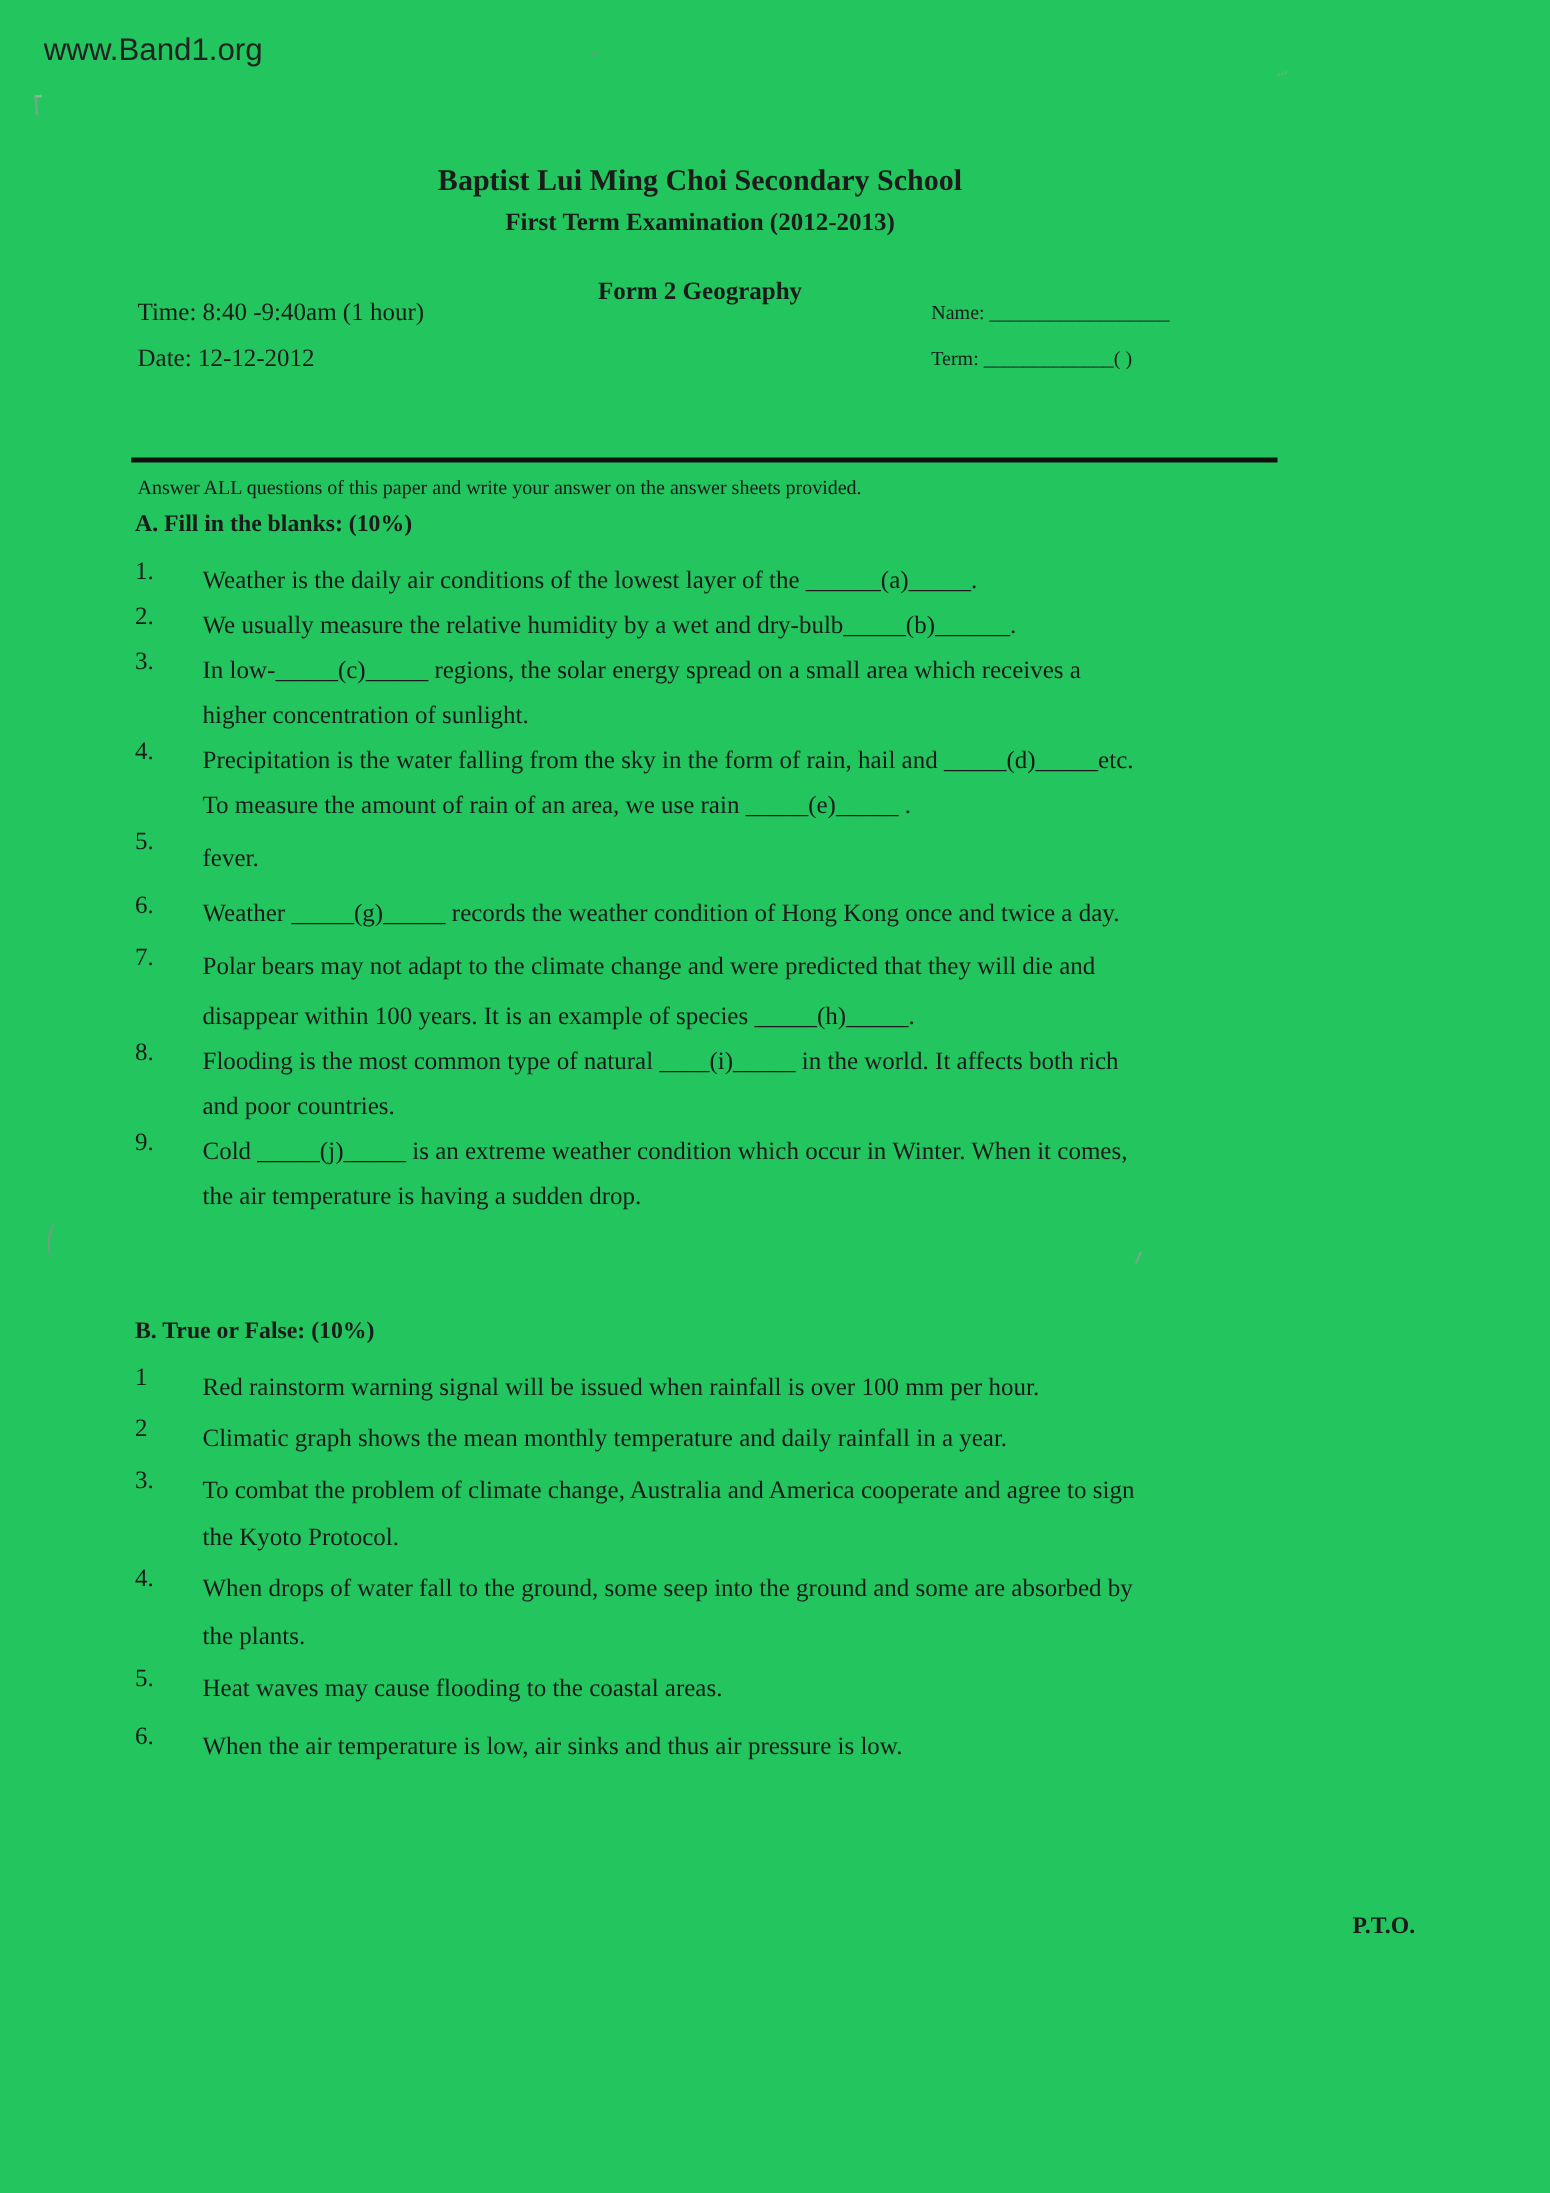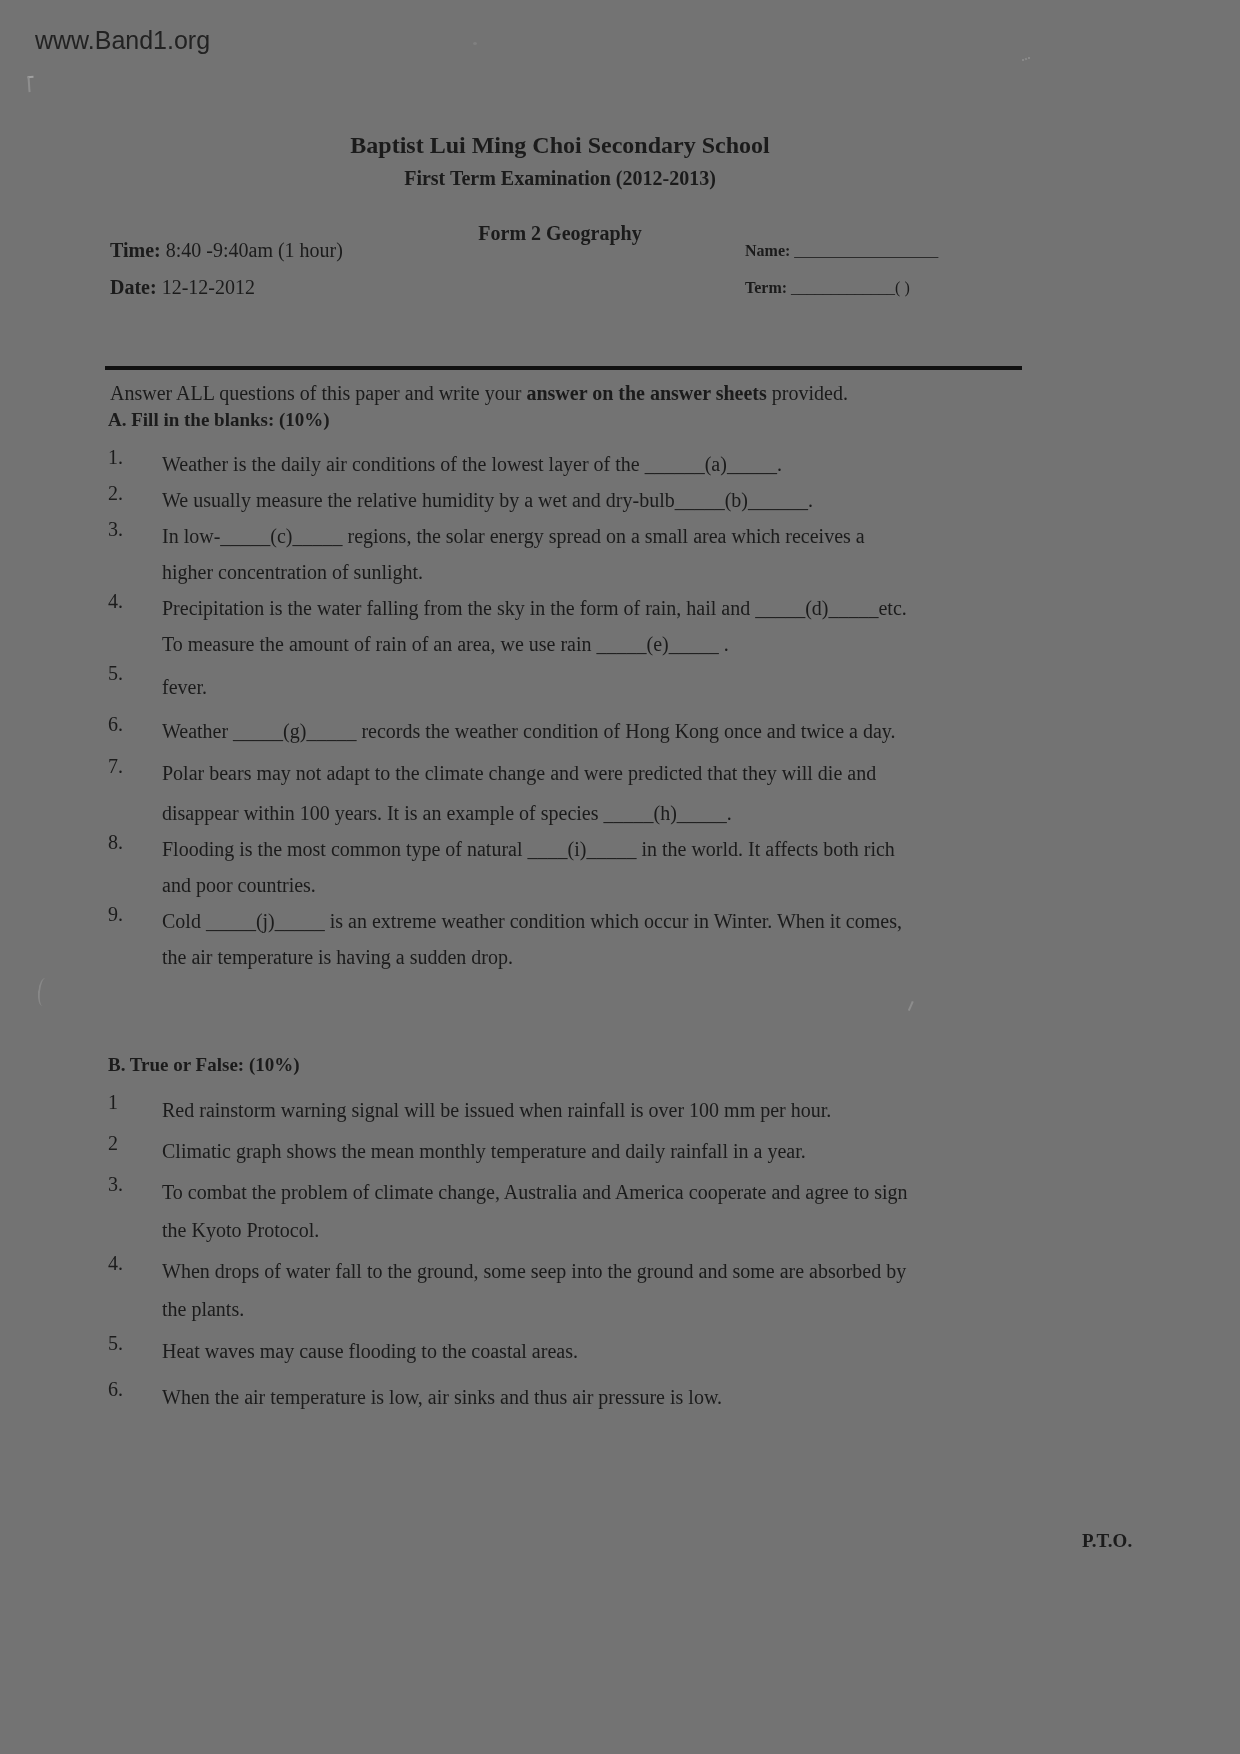--- a/index.html
+++ b/index.html
@@ -7,7 +7,7 @@
   #page {
     position:relative;
     width:1240px; height:1754px;
-    background:#737373;
+    background:#22c55e;
     font-family:"Liberation Serif", serif;
     color:#1b1b1b;
     overflow:hidden;

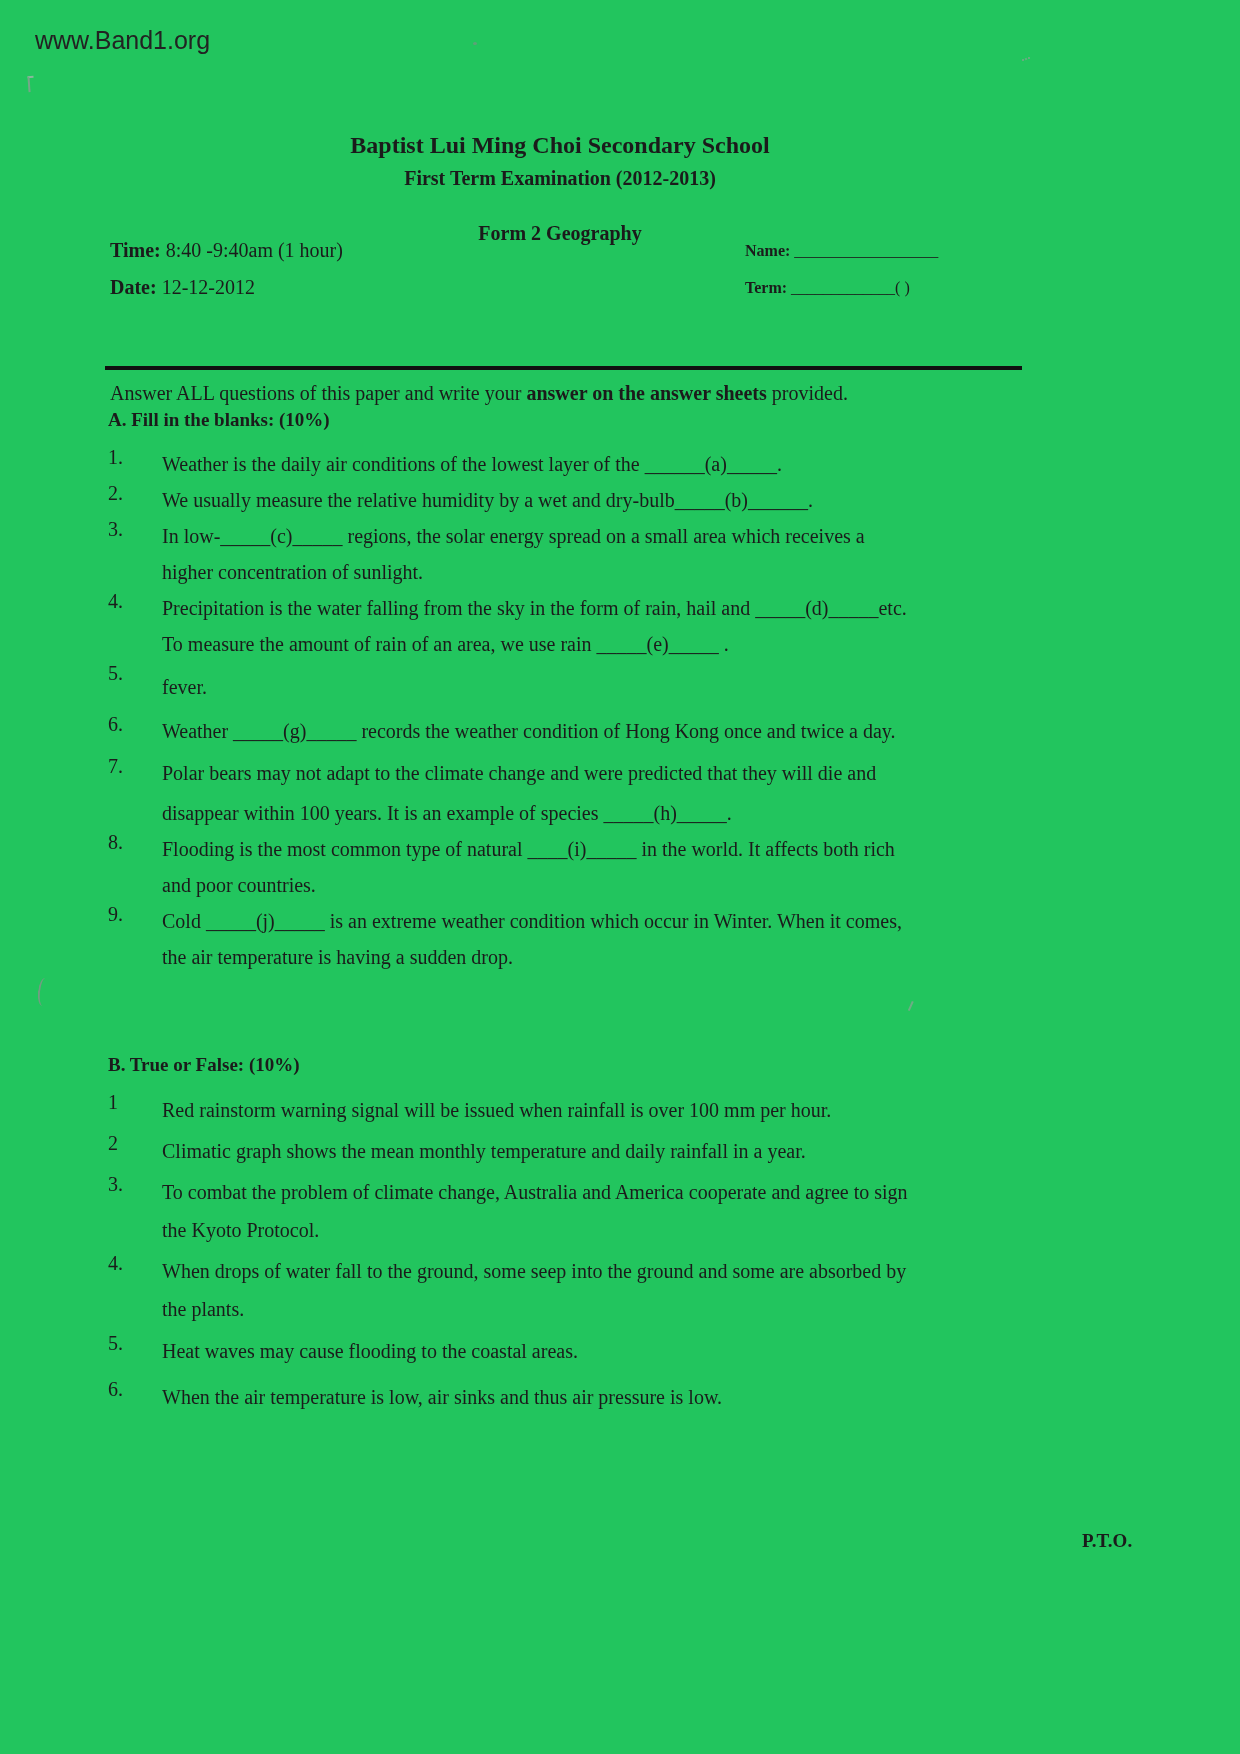--- a/index.html
+++ b/index.html
@@ -26,7 +26,7 @@
   .subject-title{ font-size:20px; font-weight:bold; line-height:33px;margin-top:22px; }
   .info-left  { position:absolute; left:110px; top:232px; font-size:20px; line-height:37px; }
   .info-right { position:absolute; left:745px; top:232px; font-size:16px; line-height:37px; }
-  .lbl { font-weight:bold;text-align:center; }
+  .lbl { font-weight:normal;text-align:center; }
   .blank { letter-spacing:0px; }
   .rule {
     position:absolute; left:105px; top:366px; width:917px; height:4px;

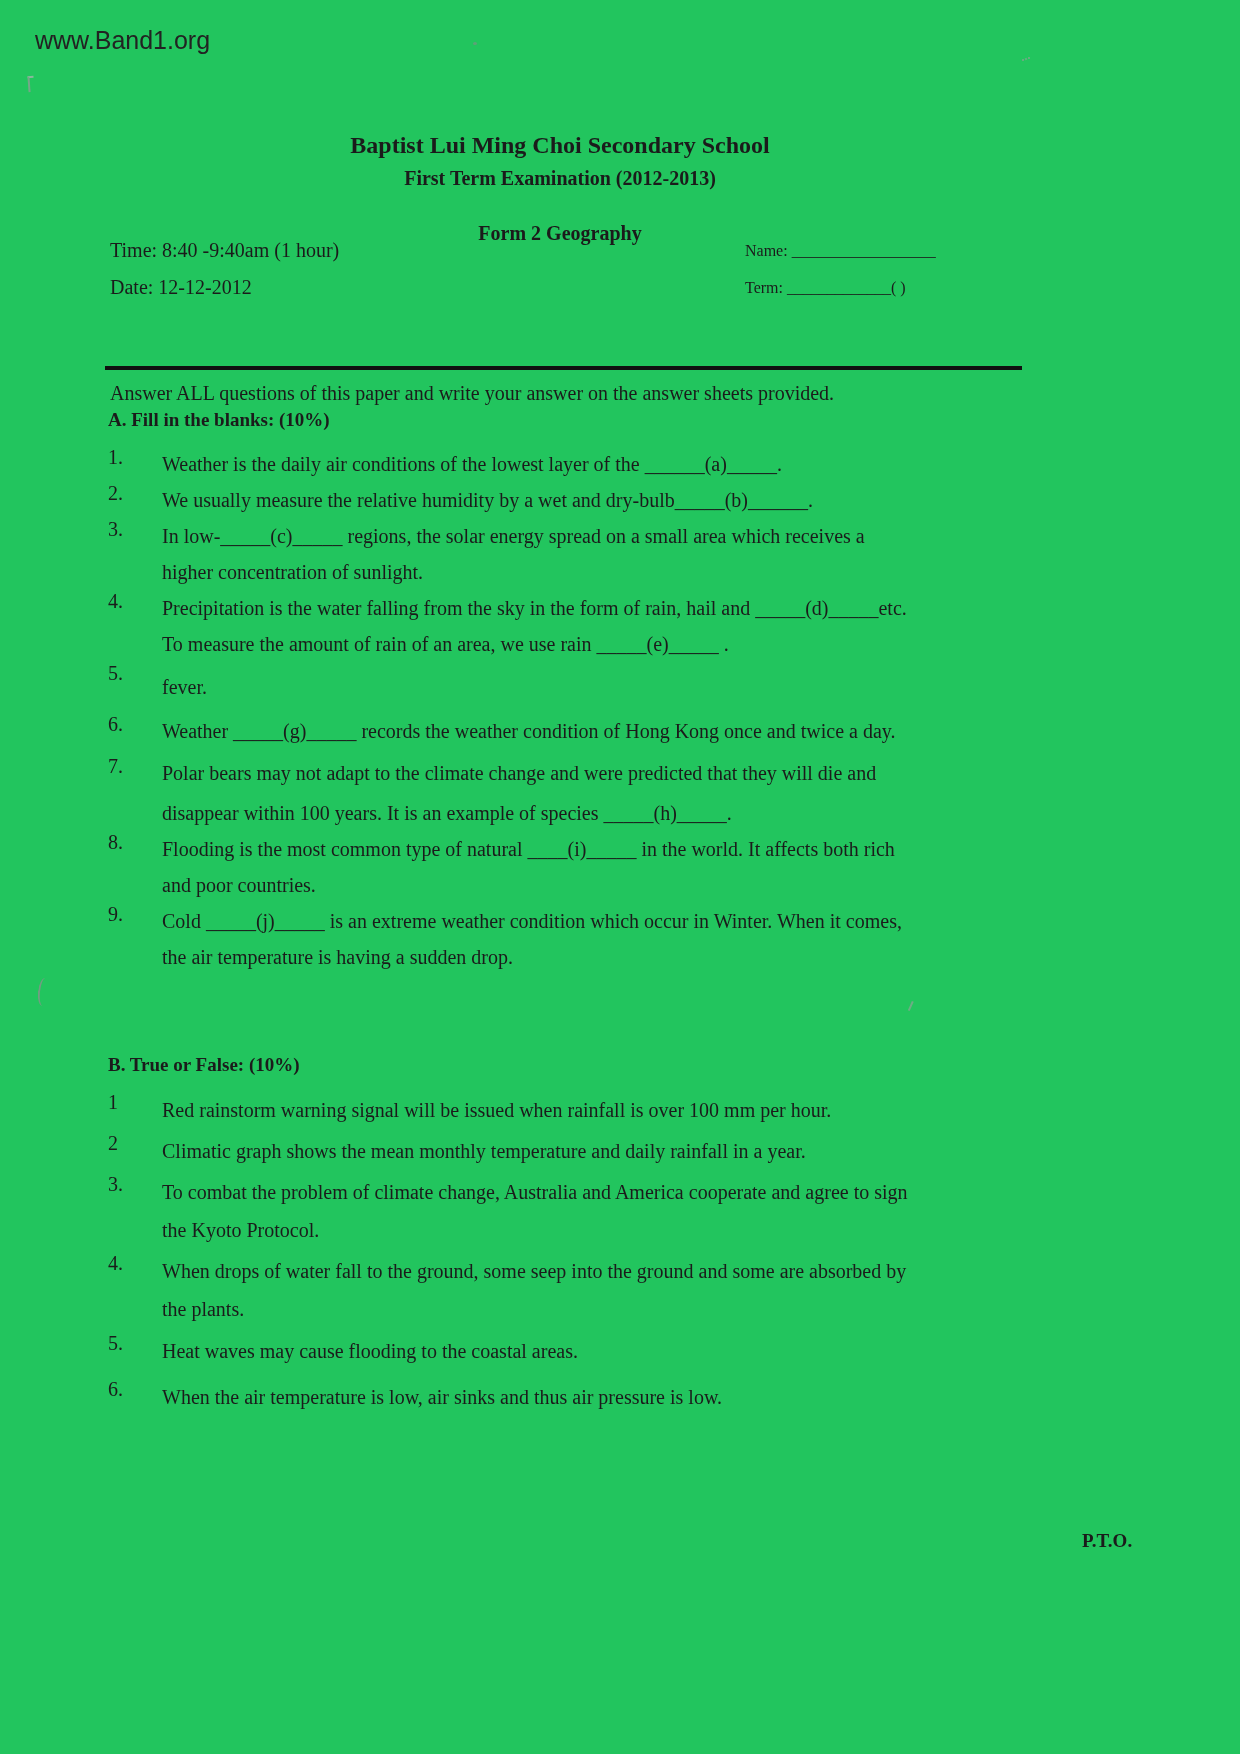--- a/index.html
+++ b/index.html
@@ -34,7 +34,7 @@
   }
   .instruction {
     position:absolute; left:110px; top:382px;
-    font-size:20px;
+    font-size:16px;
   }
   .section { position:absolute; left:108px; right:50px; }
   .section-a { top:404px; }

